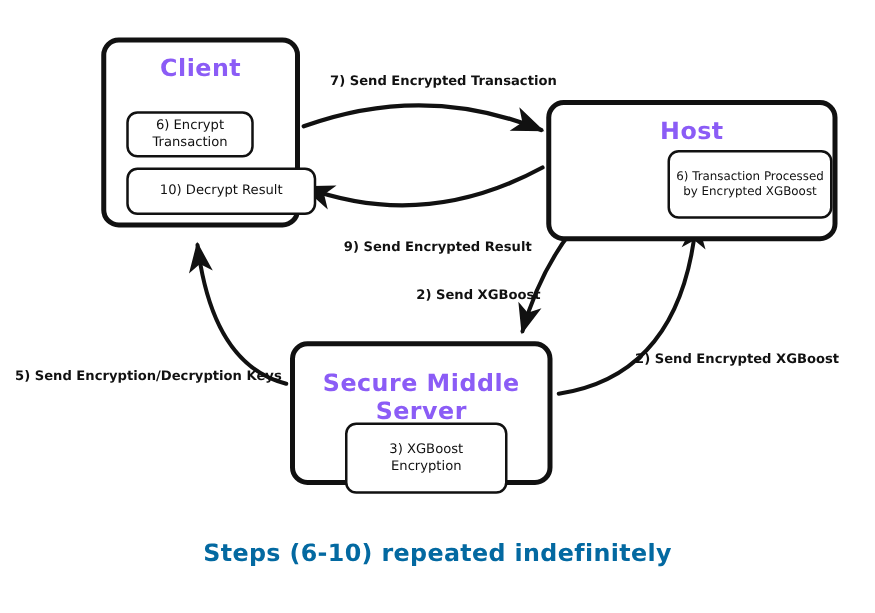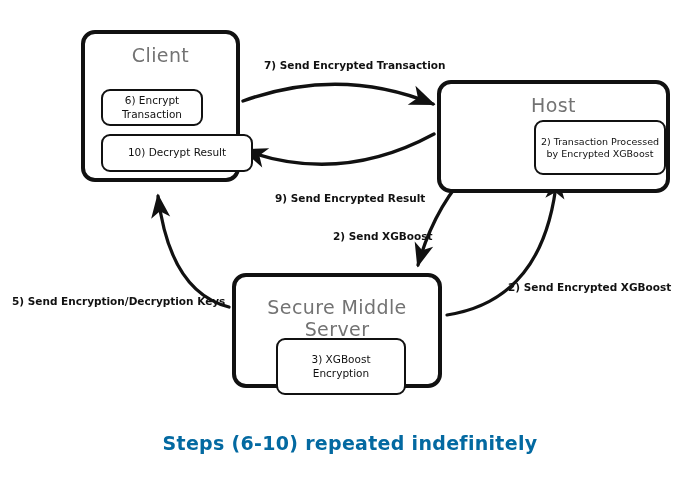--- a/index.html
+++ b/index.html
@@ -36,8 +36,8 @@
     left: 0;
     right: 0;
     text-align: center;
-    font-weight: normal;
-    color: #737373;
+    font-weight: bold;
+    color: #8b5cf6;
     letter-spacing: 0.4px;
   }
   .inner-box {

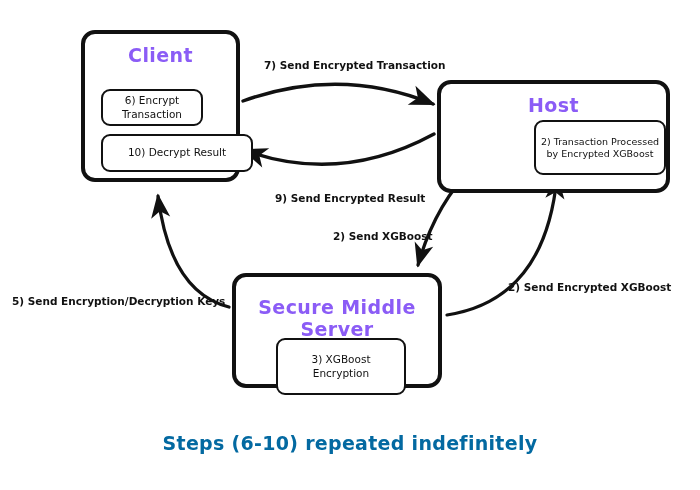--- a/index.html
+++ b/index.html
@@ -129,7 +129,7 @@
 
   <div class="node" id="node-host">
     <div class="node-title">Host</div>
-    <div class="inner-box" id="host-box-8">2) Transaction Processed by Encrypted XGBoost</div>
+    <div class="inner-box" id="host-box-8">6) Transaction Processed by Encrypted XGBoost</div>
   </div>
 
   <div class="node" id="node-sms">

